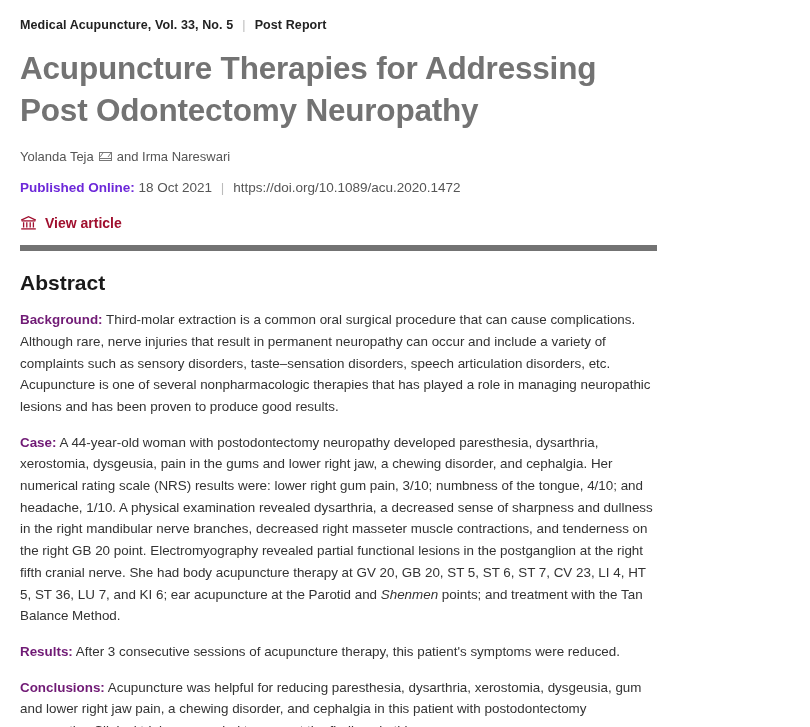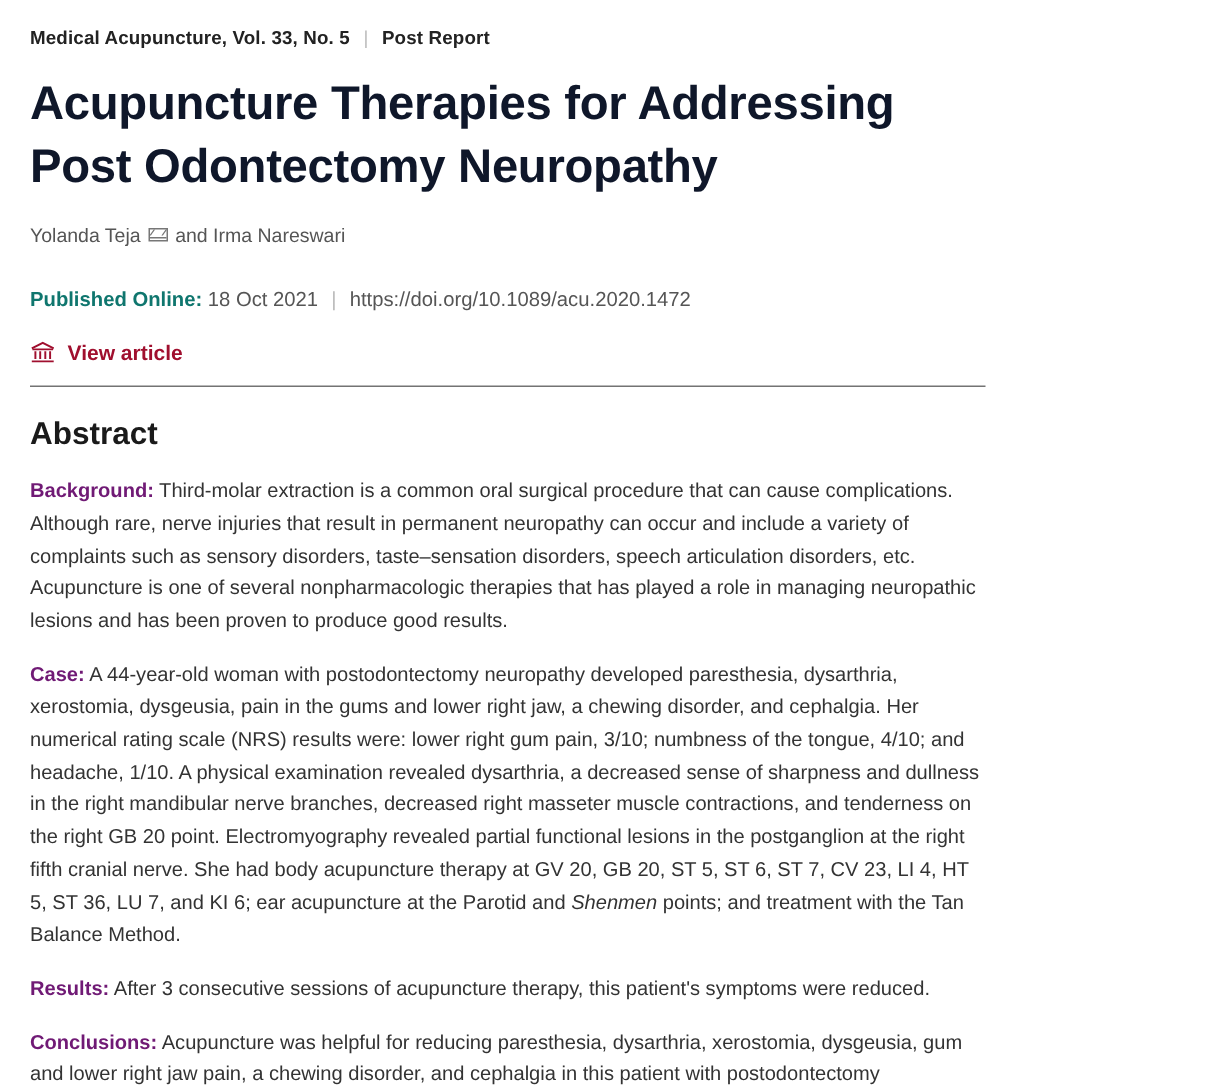--- a/index.html
+++ b/index.html
@@ -48,7 +48,7 @@
     font-size: 31.5px;
     line-height: 1.32;
     font-weight: bold;
-    color: #0f172a;
+    color: #737373;
     letter-spacing: -0.2px;
     margin: 0 0 18px 0;
     max-width: 730px;

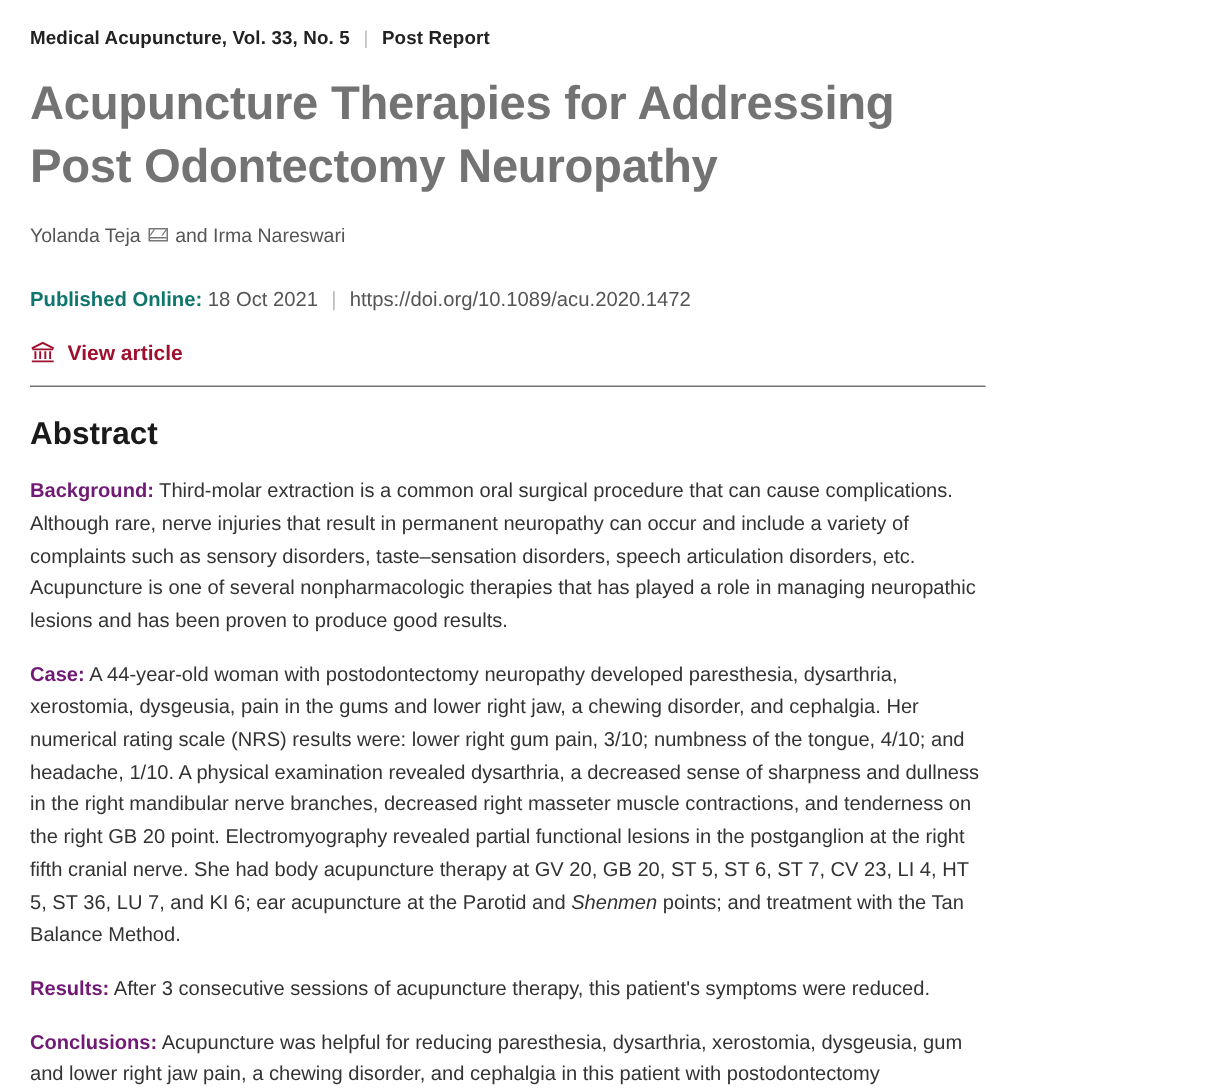--- a/index.html
+++ b/index.html
@@ -58,7 +58,7 @@
   .authors {
     font-size: 13px;
     color: #555555;
-    margin-bottom: 28px;
+    margin-bottom: 16px;
     display: flex;
     align-items: center;
     flex-wrap: wrap;

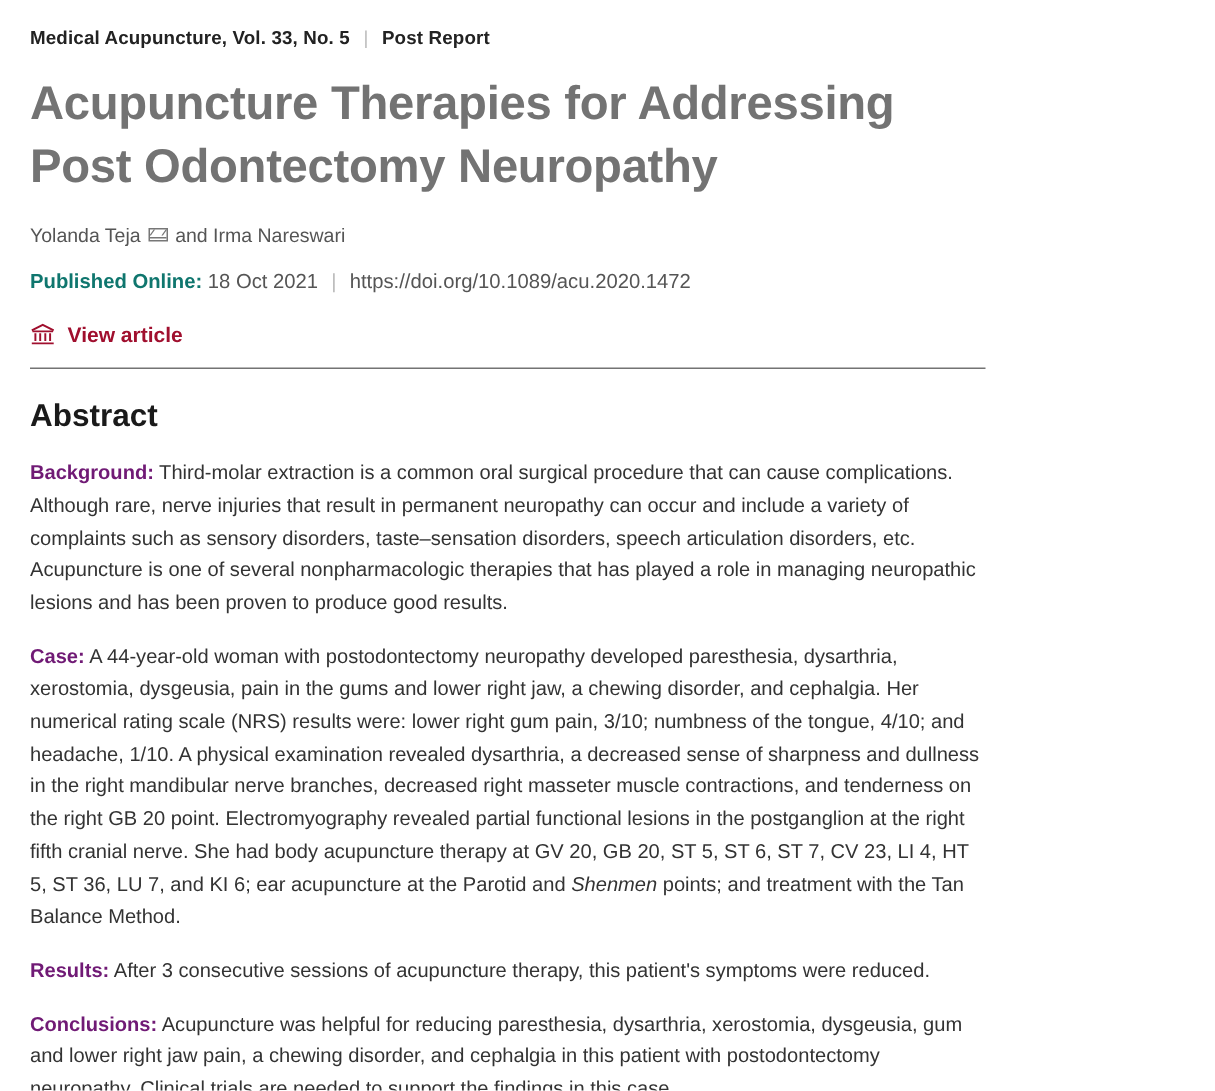--- a/index.html
+++ b/index.html
@@ -107,7 +107,7 @@
   }
   .published .label {
     font-weight: bold;
-    color: #0f766e;
+    color: #6d28d9;
   }
   .published .pipe {
     color: #bbbbbb;

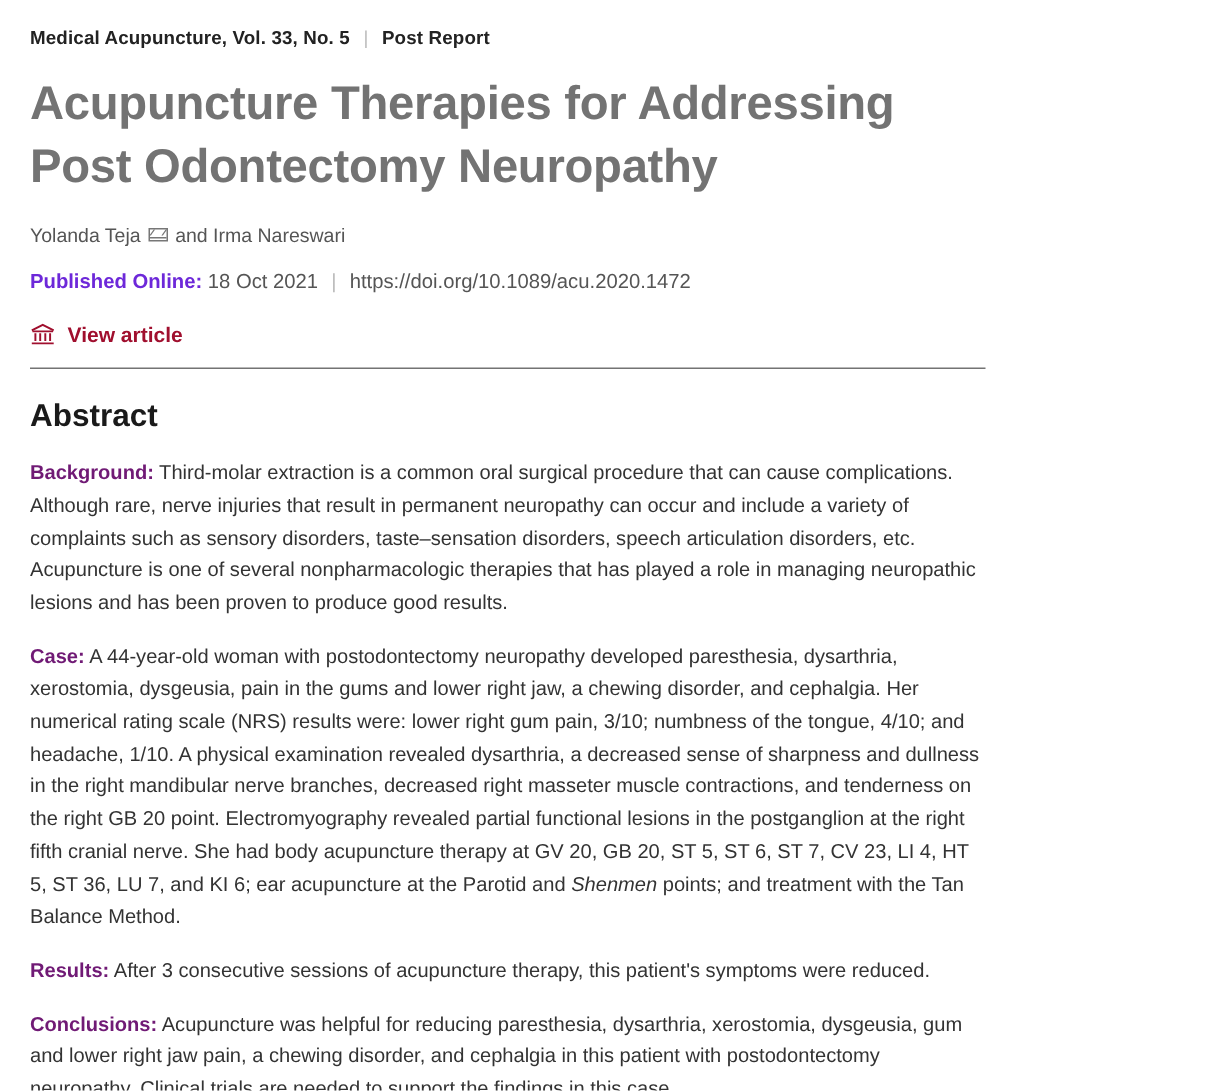--- a/index.html
+++ b/index.html
@@ -124,7 +124,7 @@
     align-items: center;
     justify-content: space-between;
     padding-bottom: 14px;
-    border-bottom: 1px solid #737373;
+    border-bottom: 6px solid #737373;
     margin-bottom: 20px;
   }
   .action {

